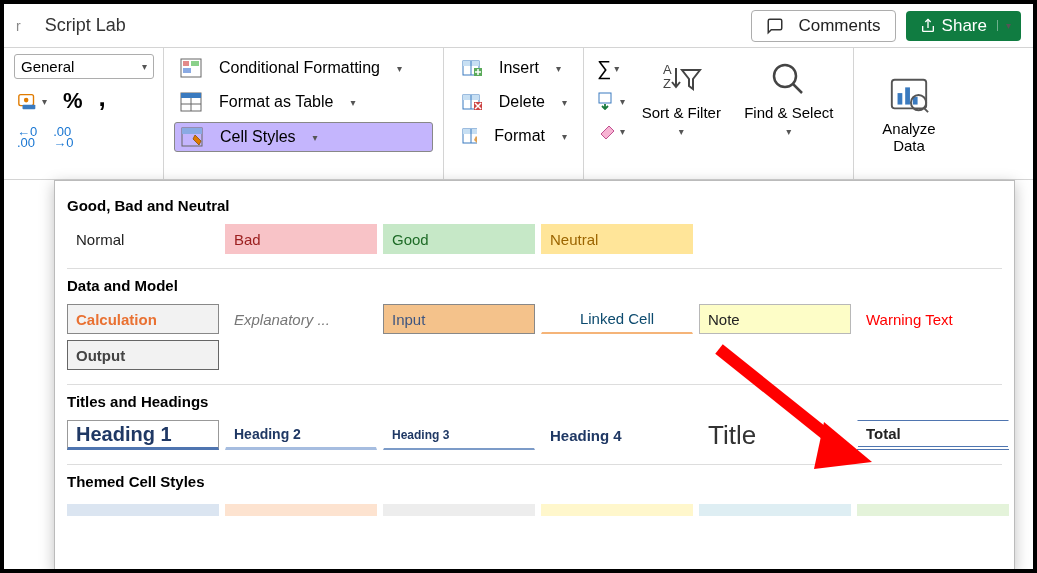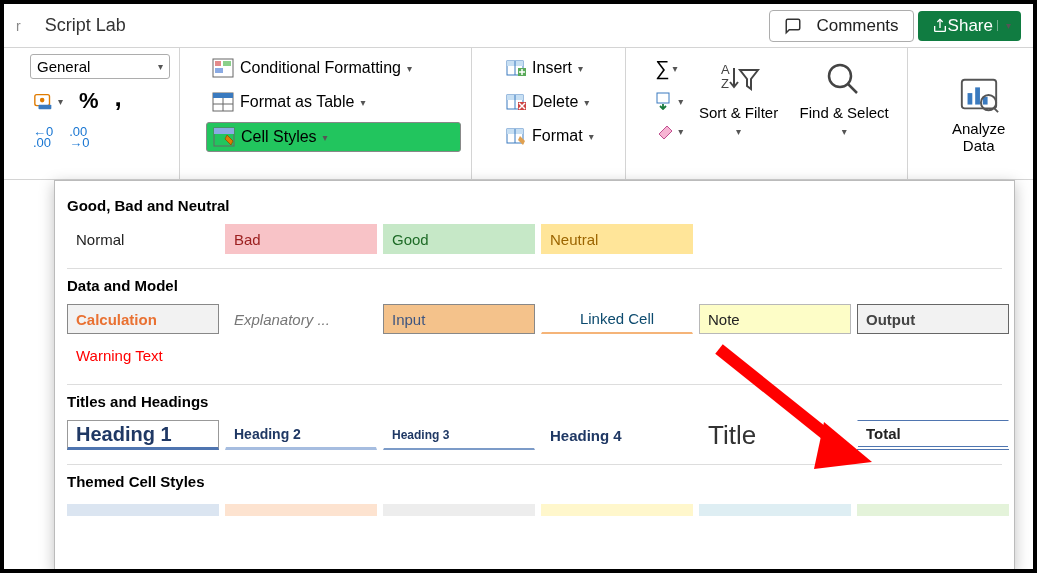--- a/index.html
+++ b/index.html
@@ -41,14 +41,14 @@
     .share-btn {
       display: flex;
       align-items: center;
-      gap: 0;
+      gap: 6px;
       background: #107c41;
       color: #fff;
       border: none;
       border-radius: 4px;
       padding: 5px 10px 5px 14px;
       font-size: 17px;
-      margin-left: 4px;
+      margin-left: 10px;
       cursor: pointer;
     }
     .share-caret {

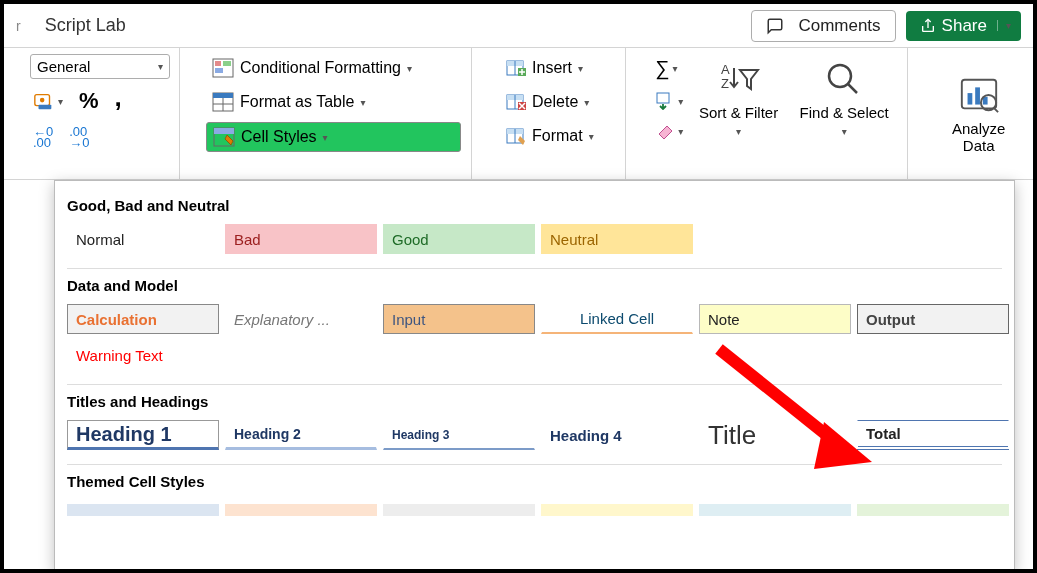--- a/index.html
+++ b/index.html
@@ -67,7 +67,6 @@
       display: flex;
       flex-direction: column;
       gap: 6px;
-      margin-left: 16px;
     }
     .number-group { width: 160px; }
     .number-format-select {

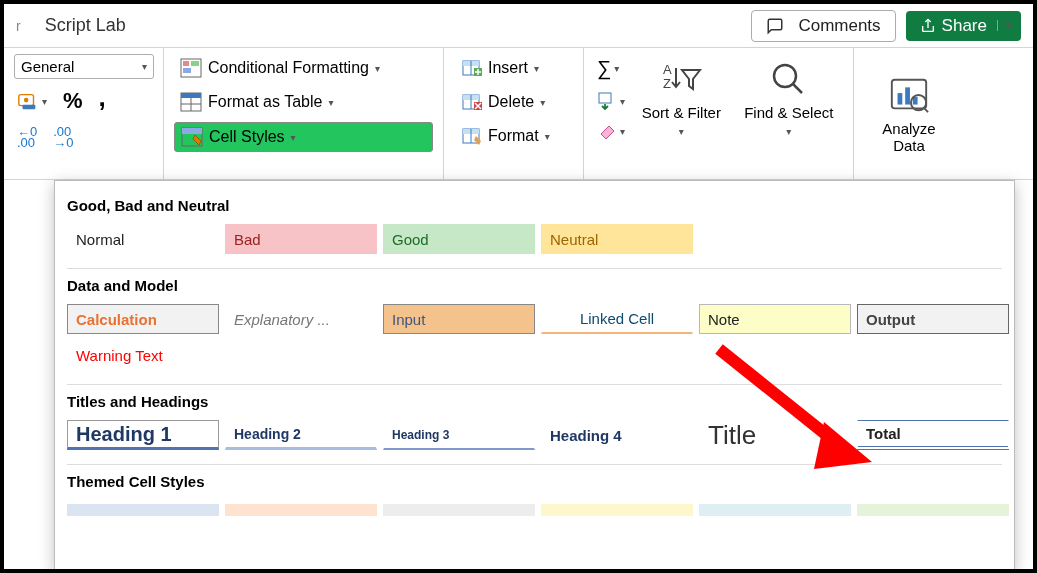--- a/index.html
+++ b/index.html
@@ -97,7 +97,7 @@
     .styles-item {
       display: flex;
       align-items: center;
-      gap: 6px;
+      gap: 17px;
       font-size: 16px;
       padding: 4px 6px;
       cursor: pointer;

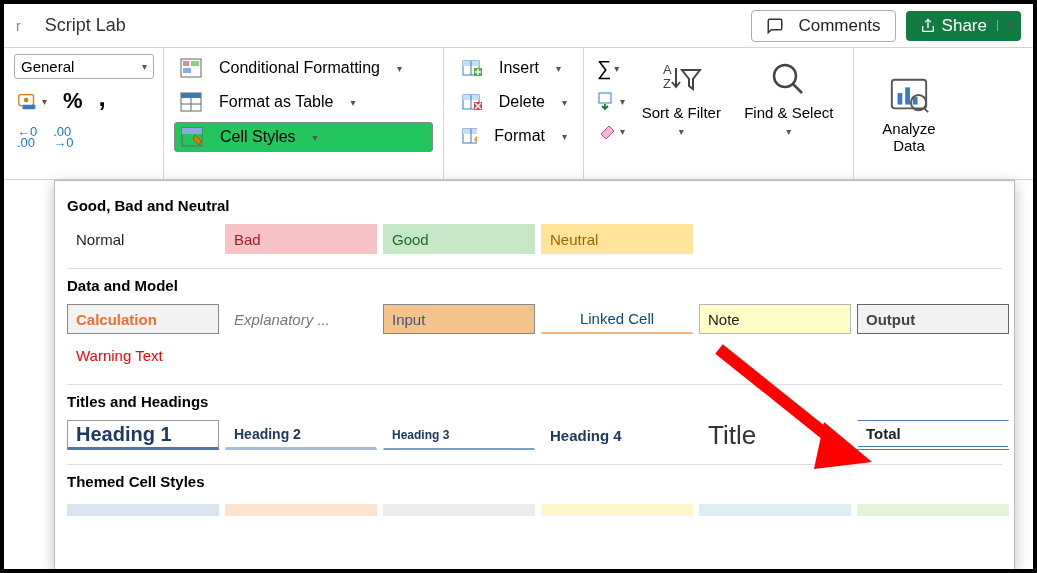--- a/index.html
+++ b/index.html
@@ -105,7 +105,7 @@
     }
     .styles-item.active {
       border: 1px solid #888;
-      background: #22c55e;
+      background: #c4b5fd;
     }
     .cells-group { width: 140px; }
     .editing-group { width: 150px; display: flex; flex-direction: row; gap: 4px; }

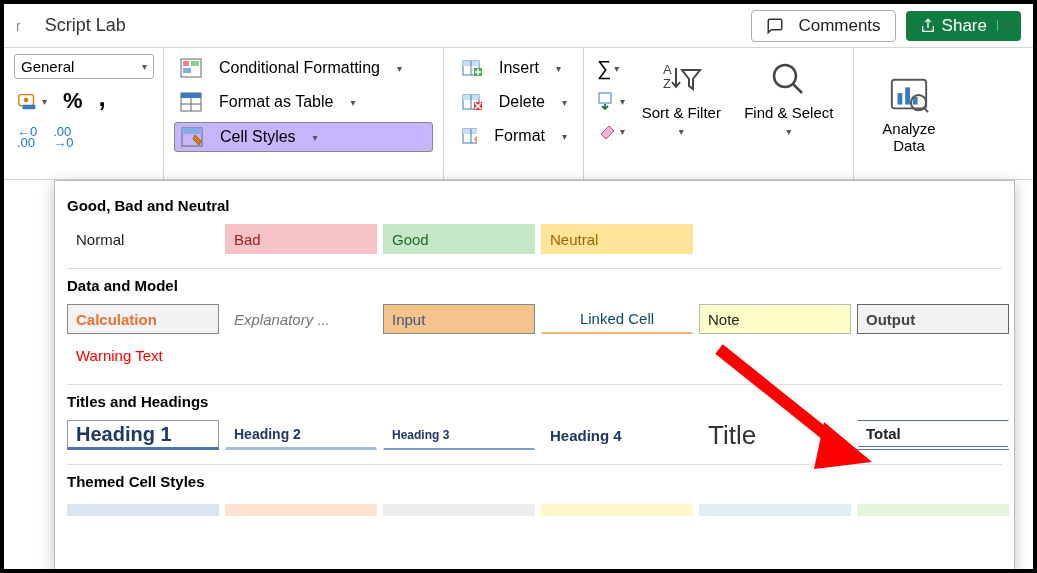--- a/index.html
+++ b/index.html
@@ -395,11 +395,11 @@
     <div class="style-swatch" style="background:#fdfdc7; border:1px solid #b8b8b8; color:#222;">
         <span>Note</span>
       </div>
+    <div class="style-swatch" style="color:#ff0000;">
+        <span>Warning Text</span>
+      </div>
     <div class="style-swatch" style="background:#f2f2f2; border:1px solid #666; color:#444; font-weight:700;">
         <span>Output</span>
-      </div>
-    <div class="style-swatch" style="color:#ff0000;">
-        <span>Warning Text</span>
       </div>
   </div>
   <hr>

